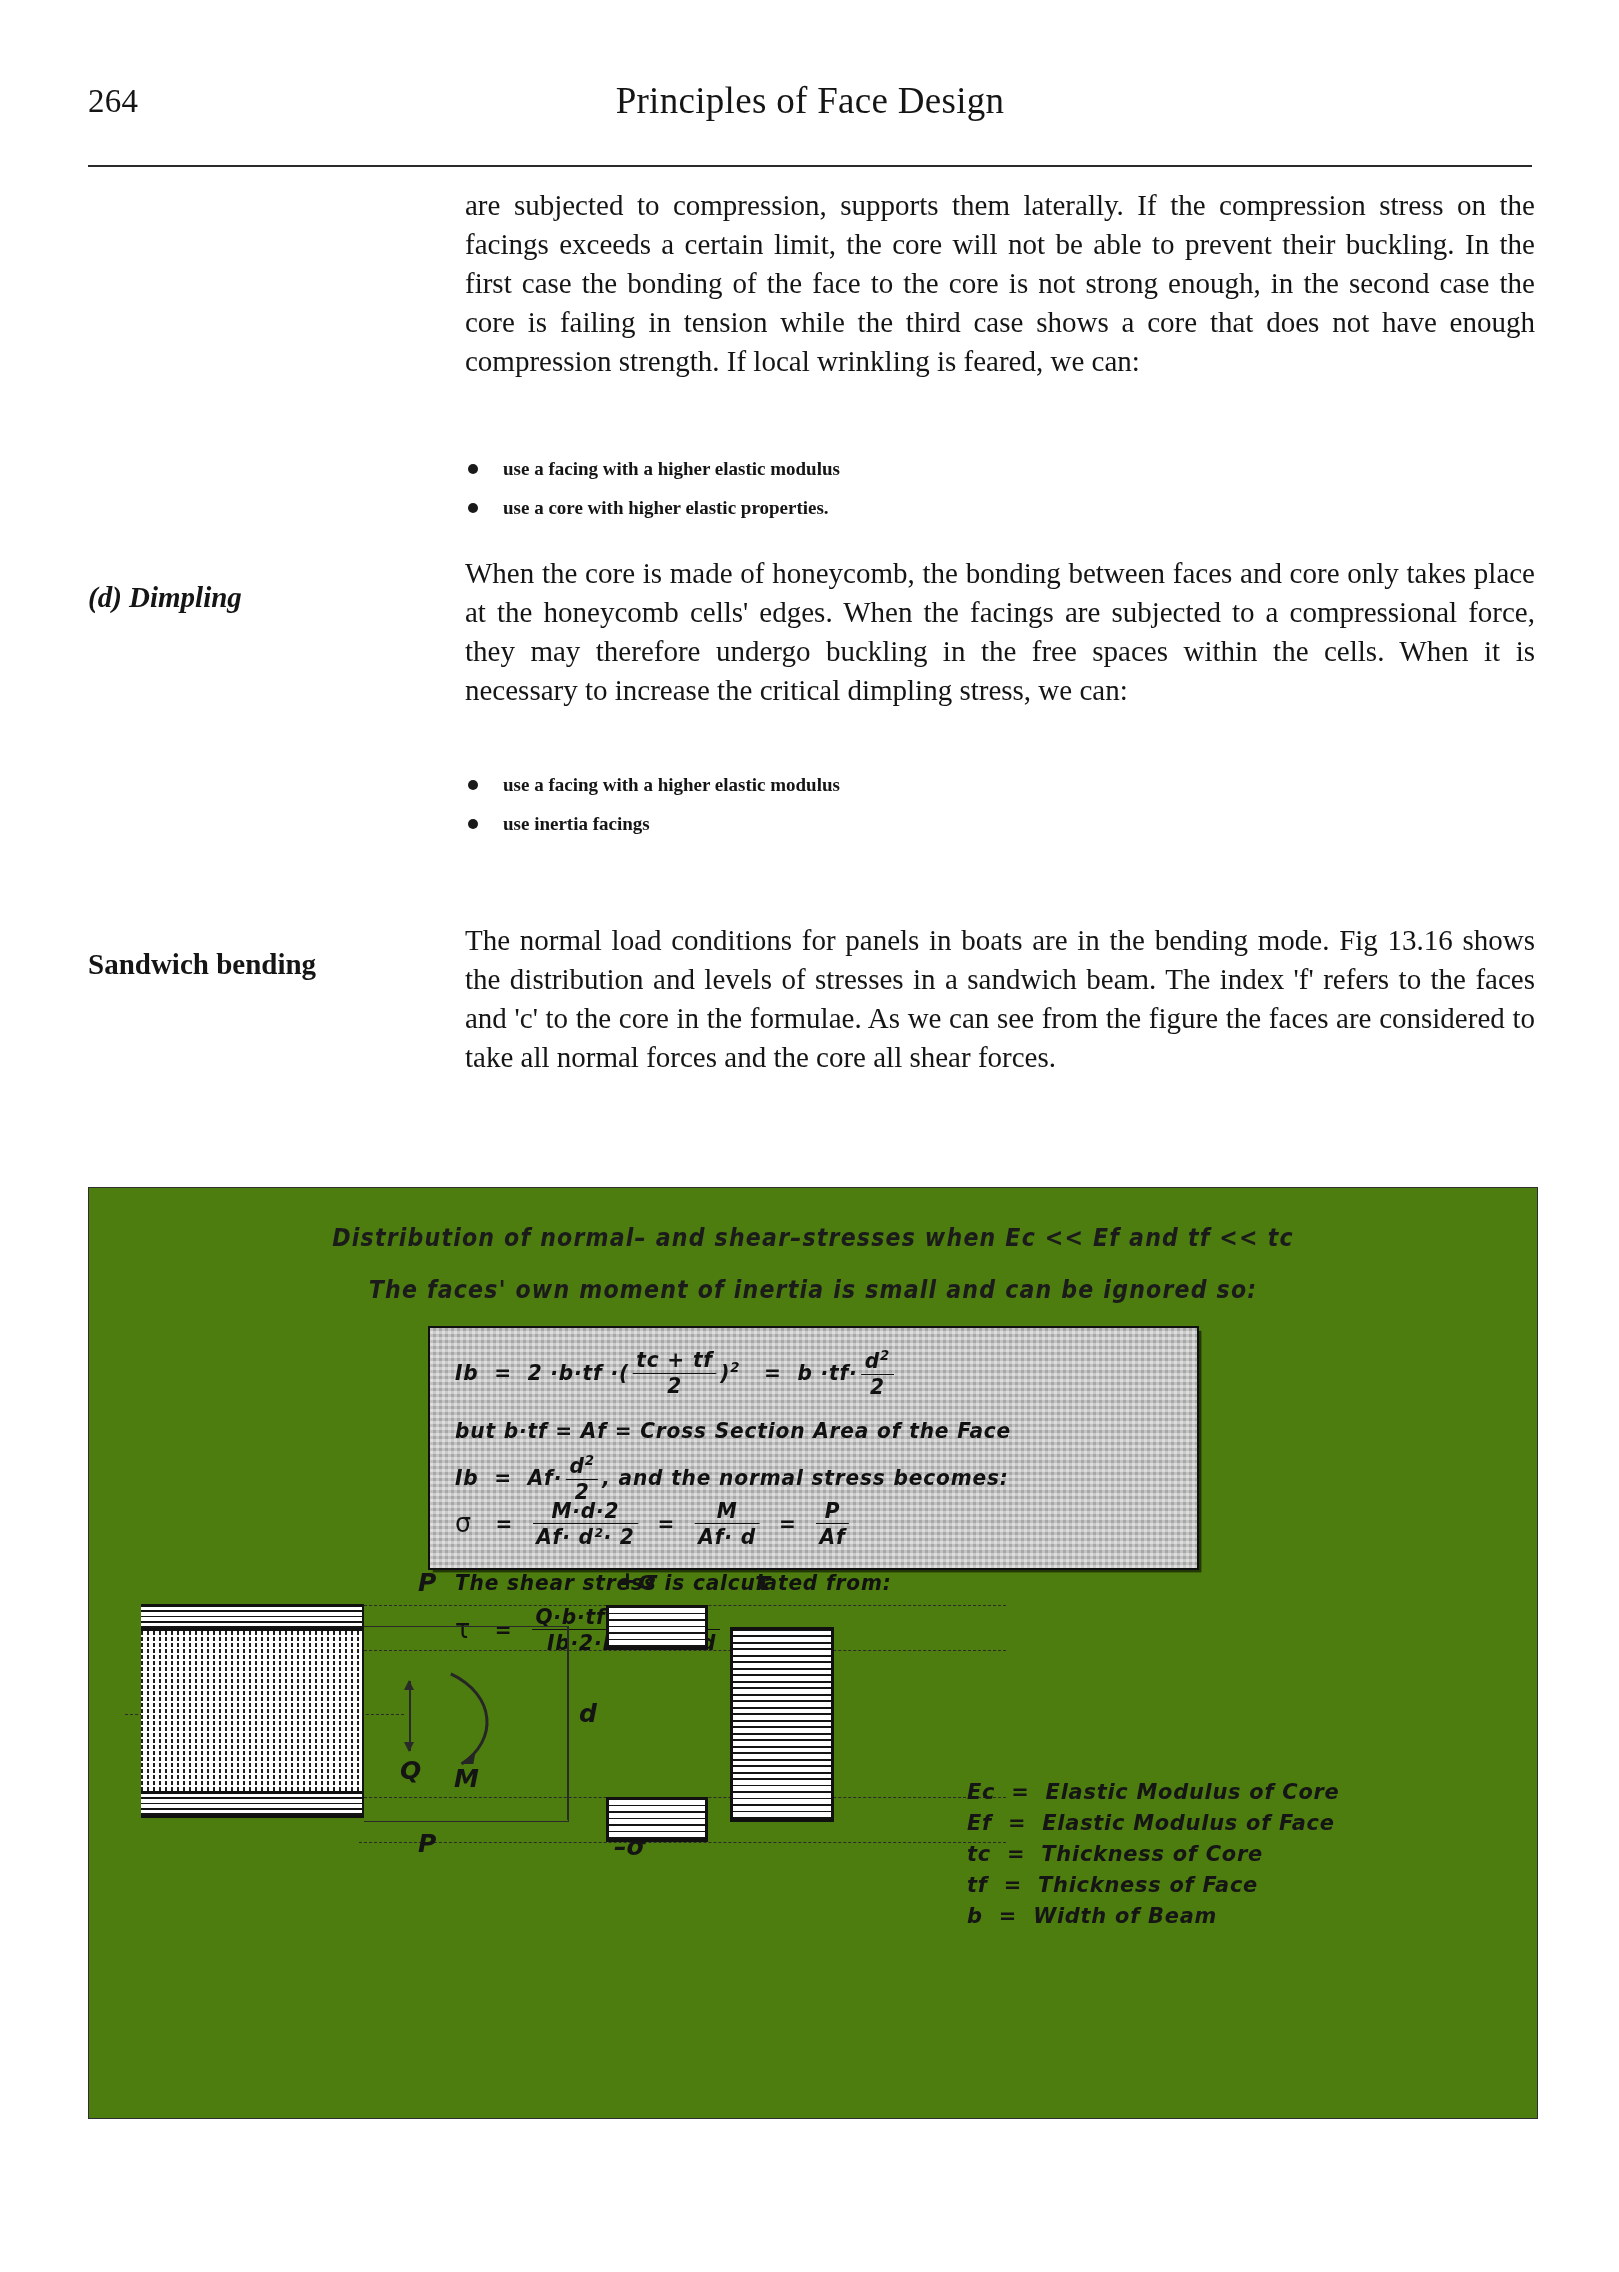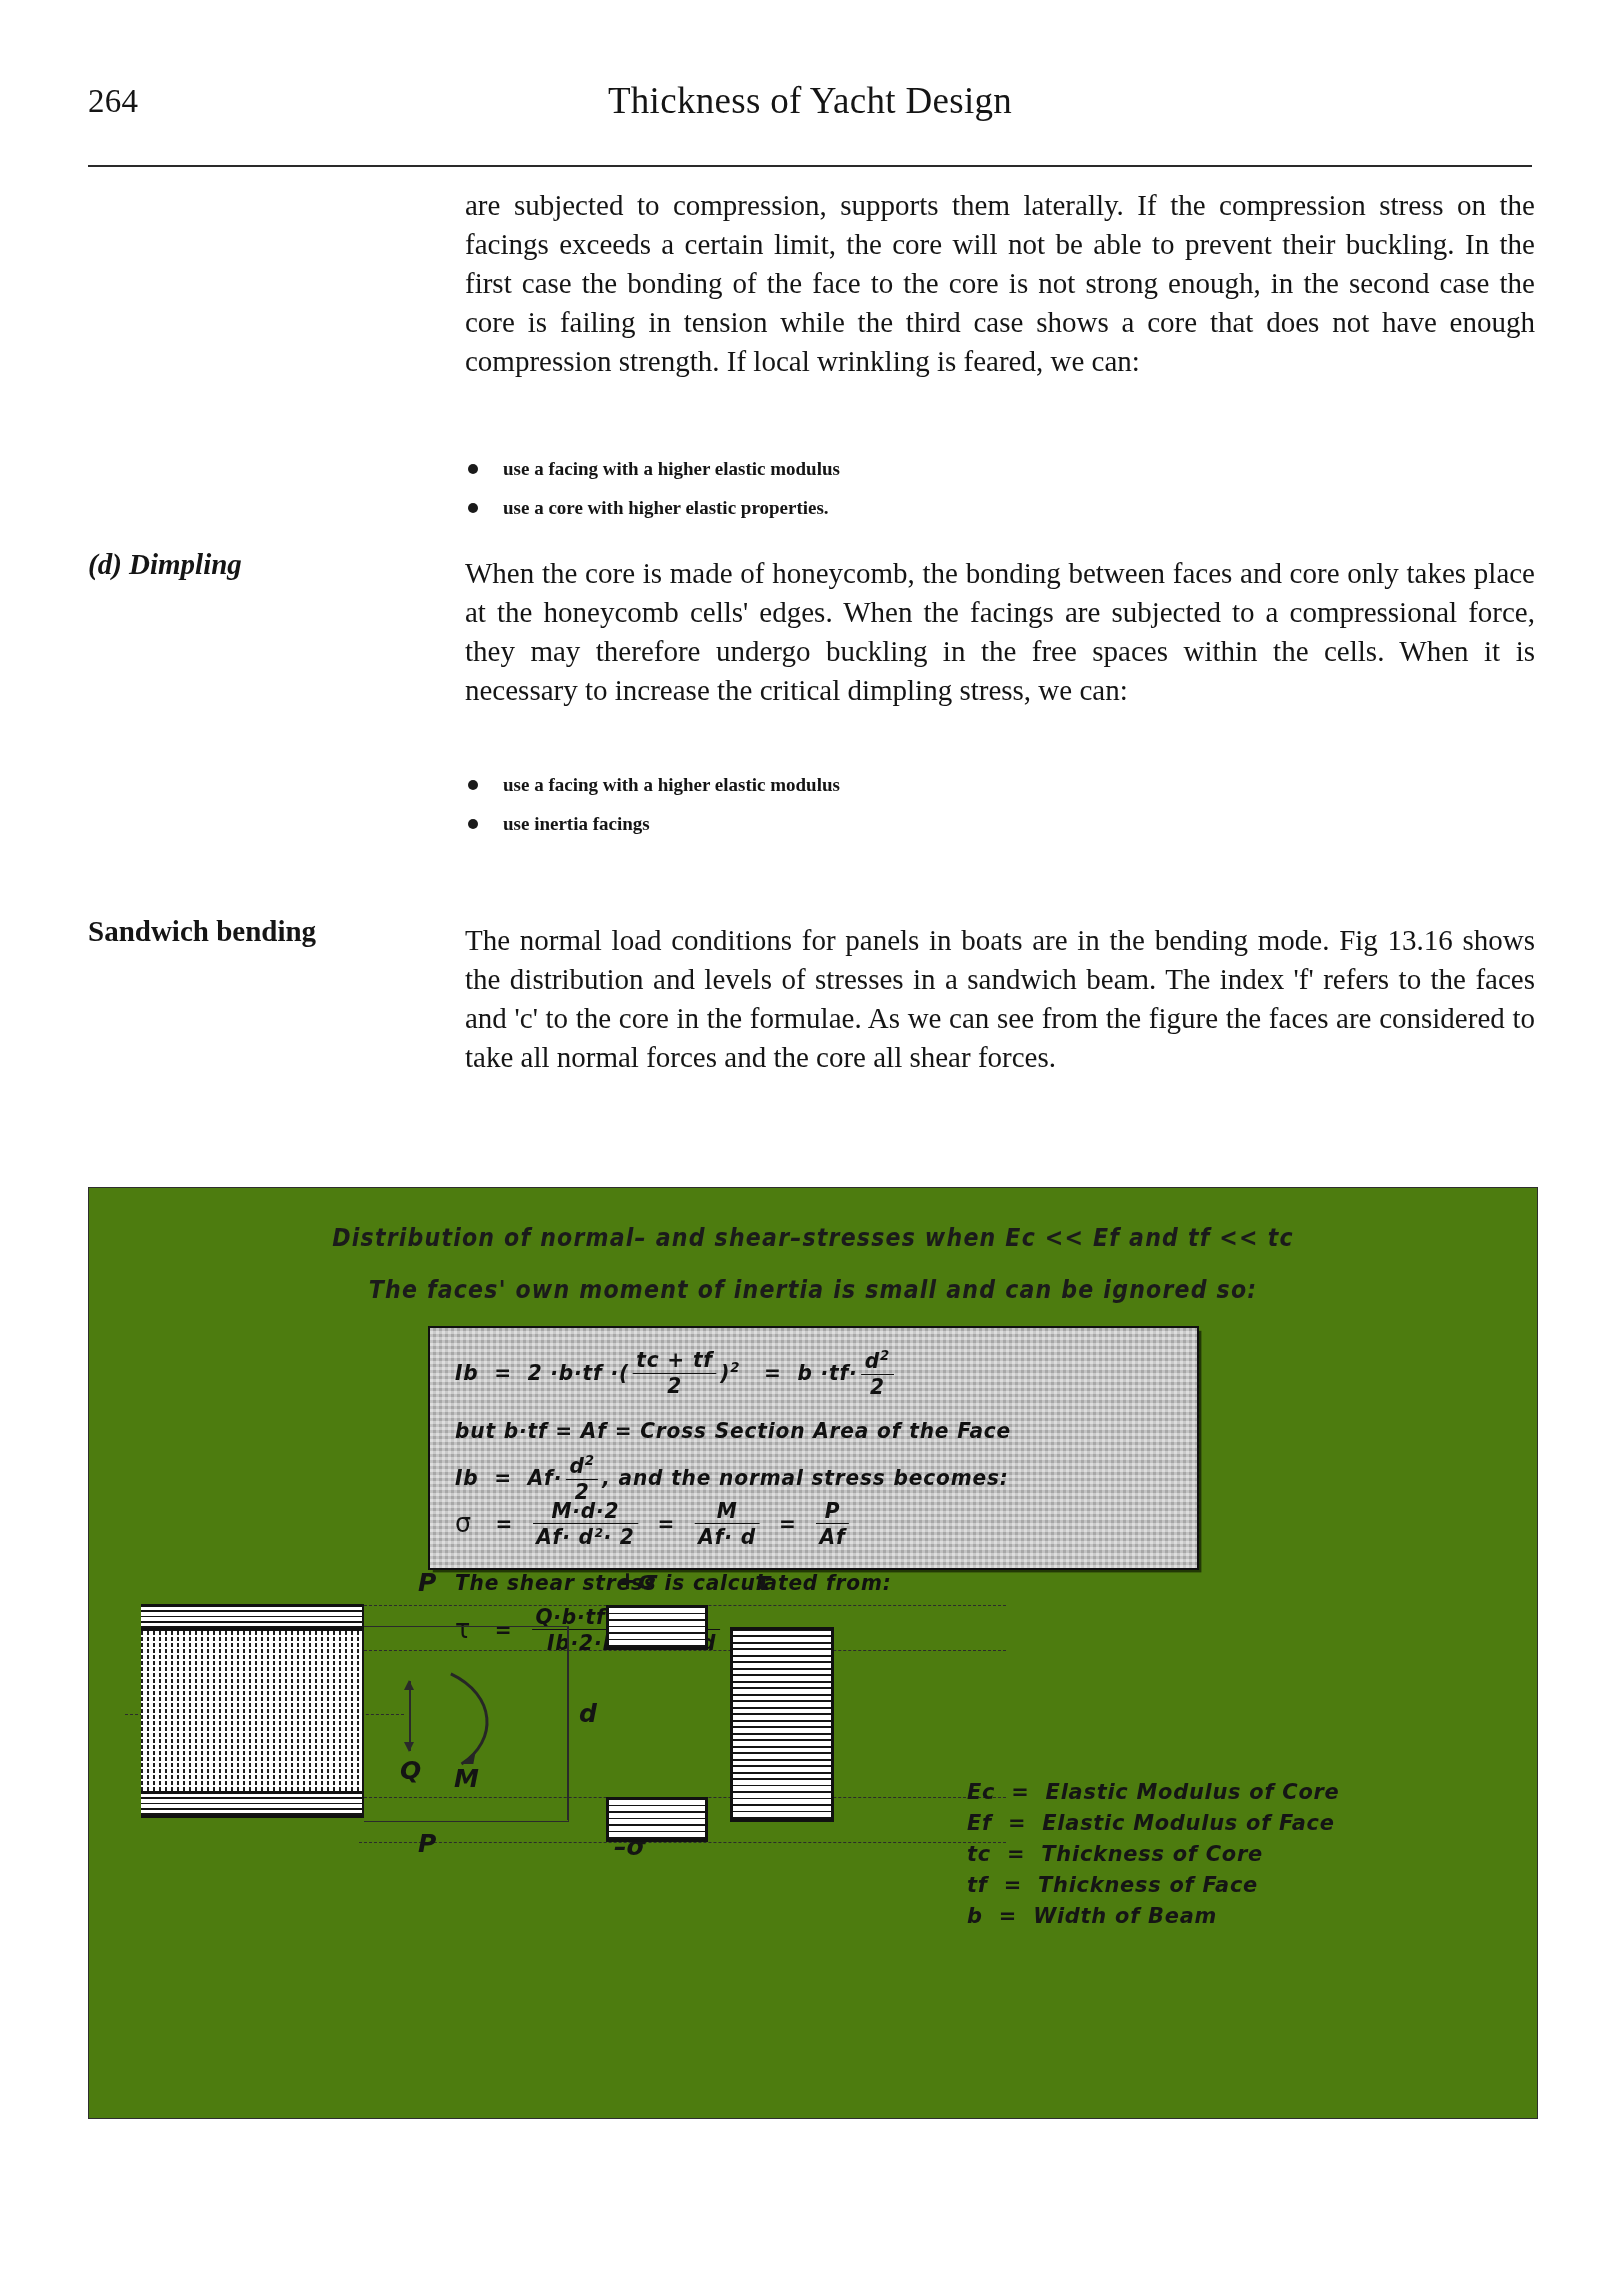--- a/index.html
+++ b/index.html
@@ -145,7 +145,7 @@
 
   <div class="hdr">
     <div class="folio">264</div>
-    <div class="bookttl">Thickness of Yacht Design</div>
+    <div class="bookttl">Principles of Face Design</div>
   </div>
   <div class="hdrrule"></div>
 

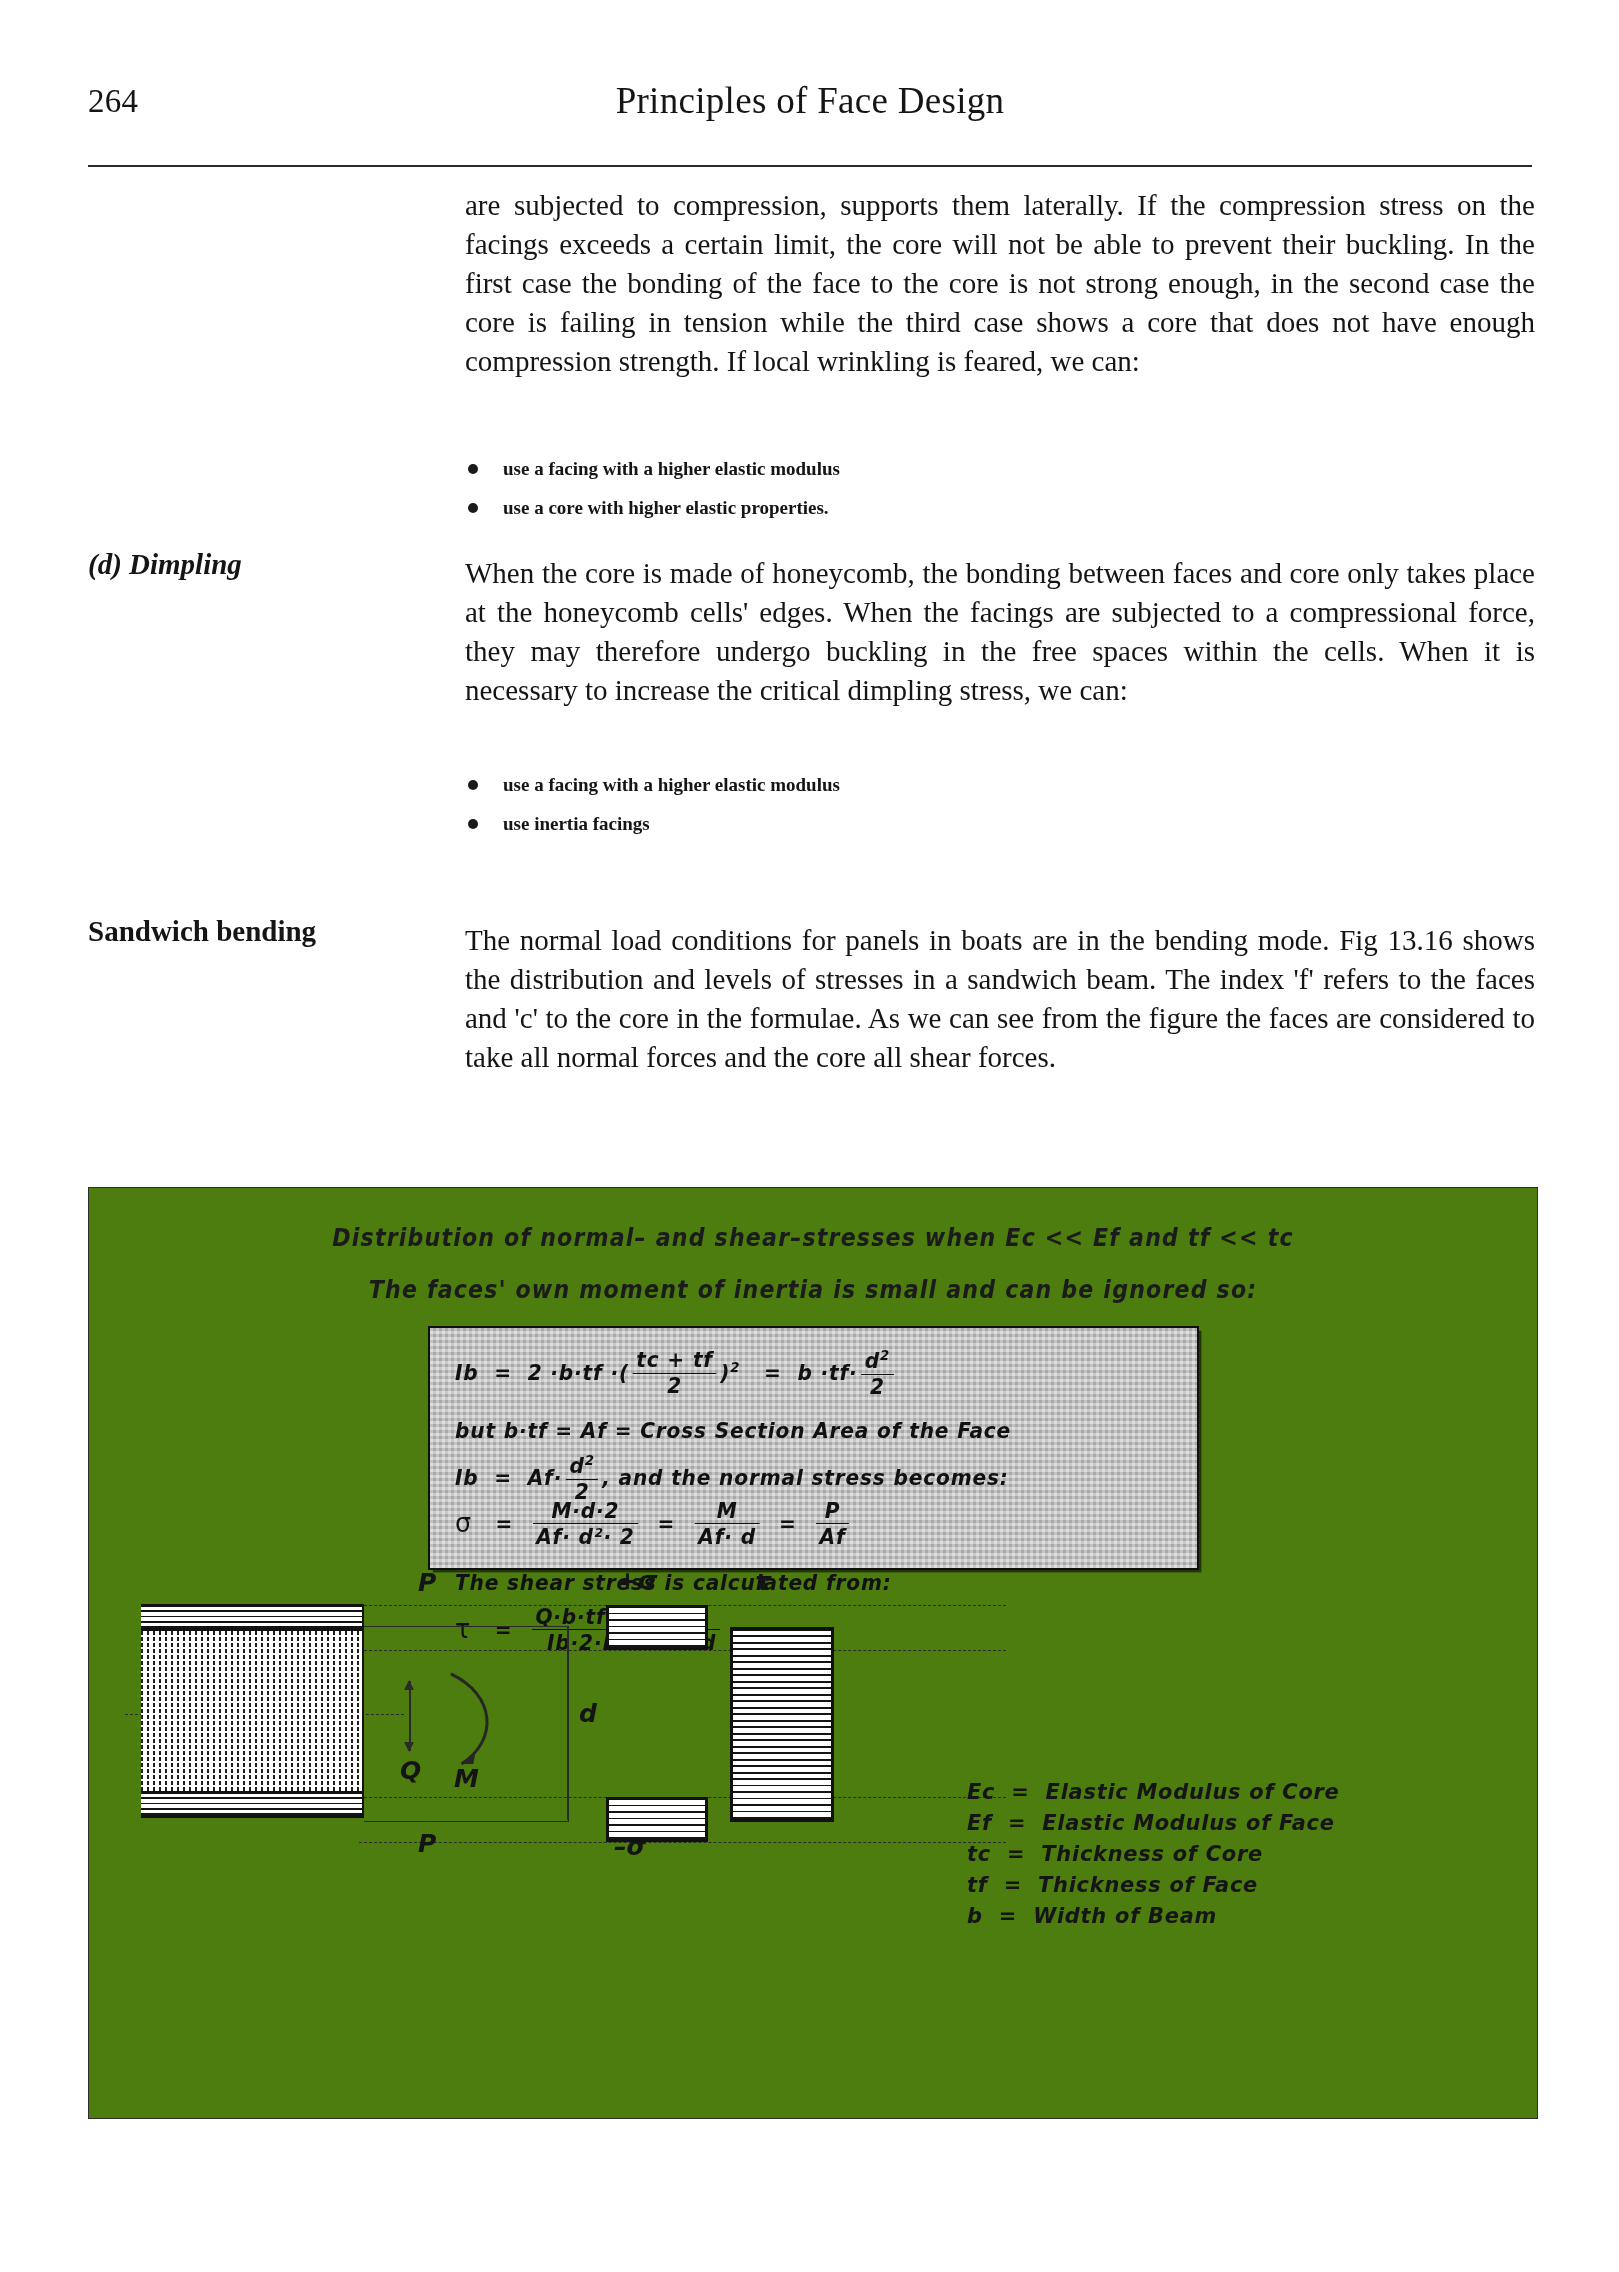--- a/index.html
+++ b/index.html
@@ -27,7 +27,7 @@
     text-justify:inter-word;margin:8px;
   }
 
-  .margin-h{font-size:29px;line-height:37px;}
+  .margin-h{font-size:29px;line-height:37px;margin-top:33px;}
   .margin-h.bi{font-style:italic;font-weight:700;}
   .margin-h.b{font-weight:700;}
   .caption{font-size:26px;line-height:34px;}

